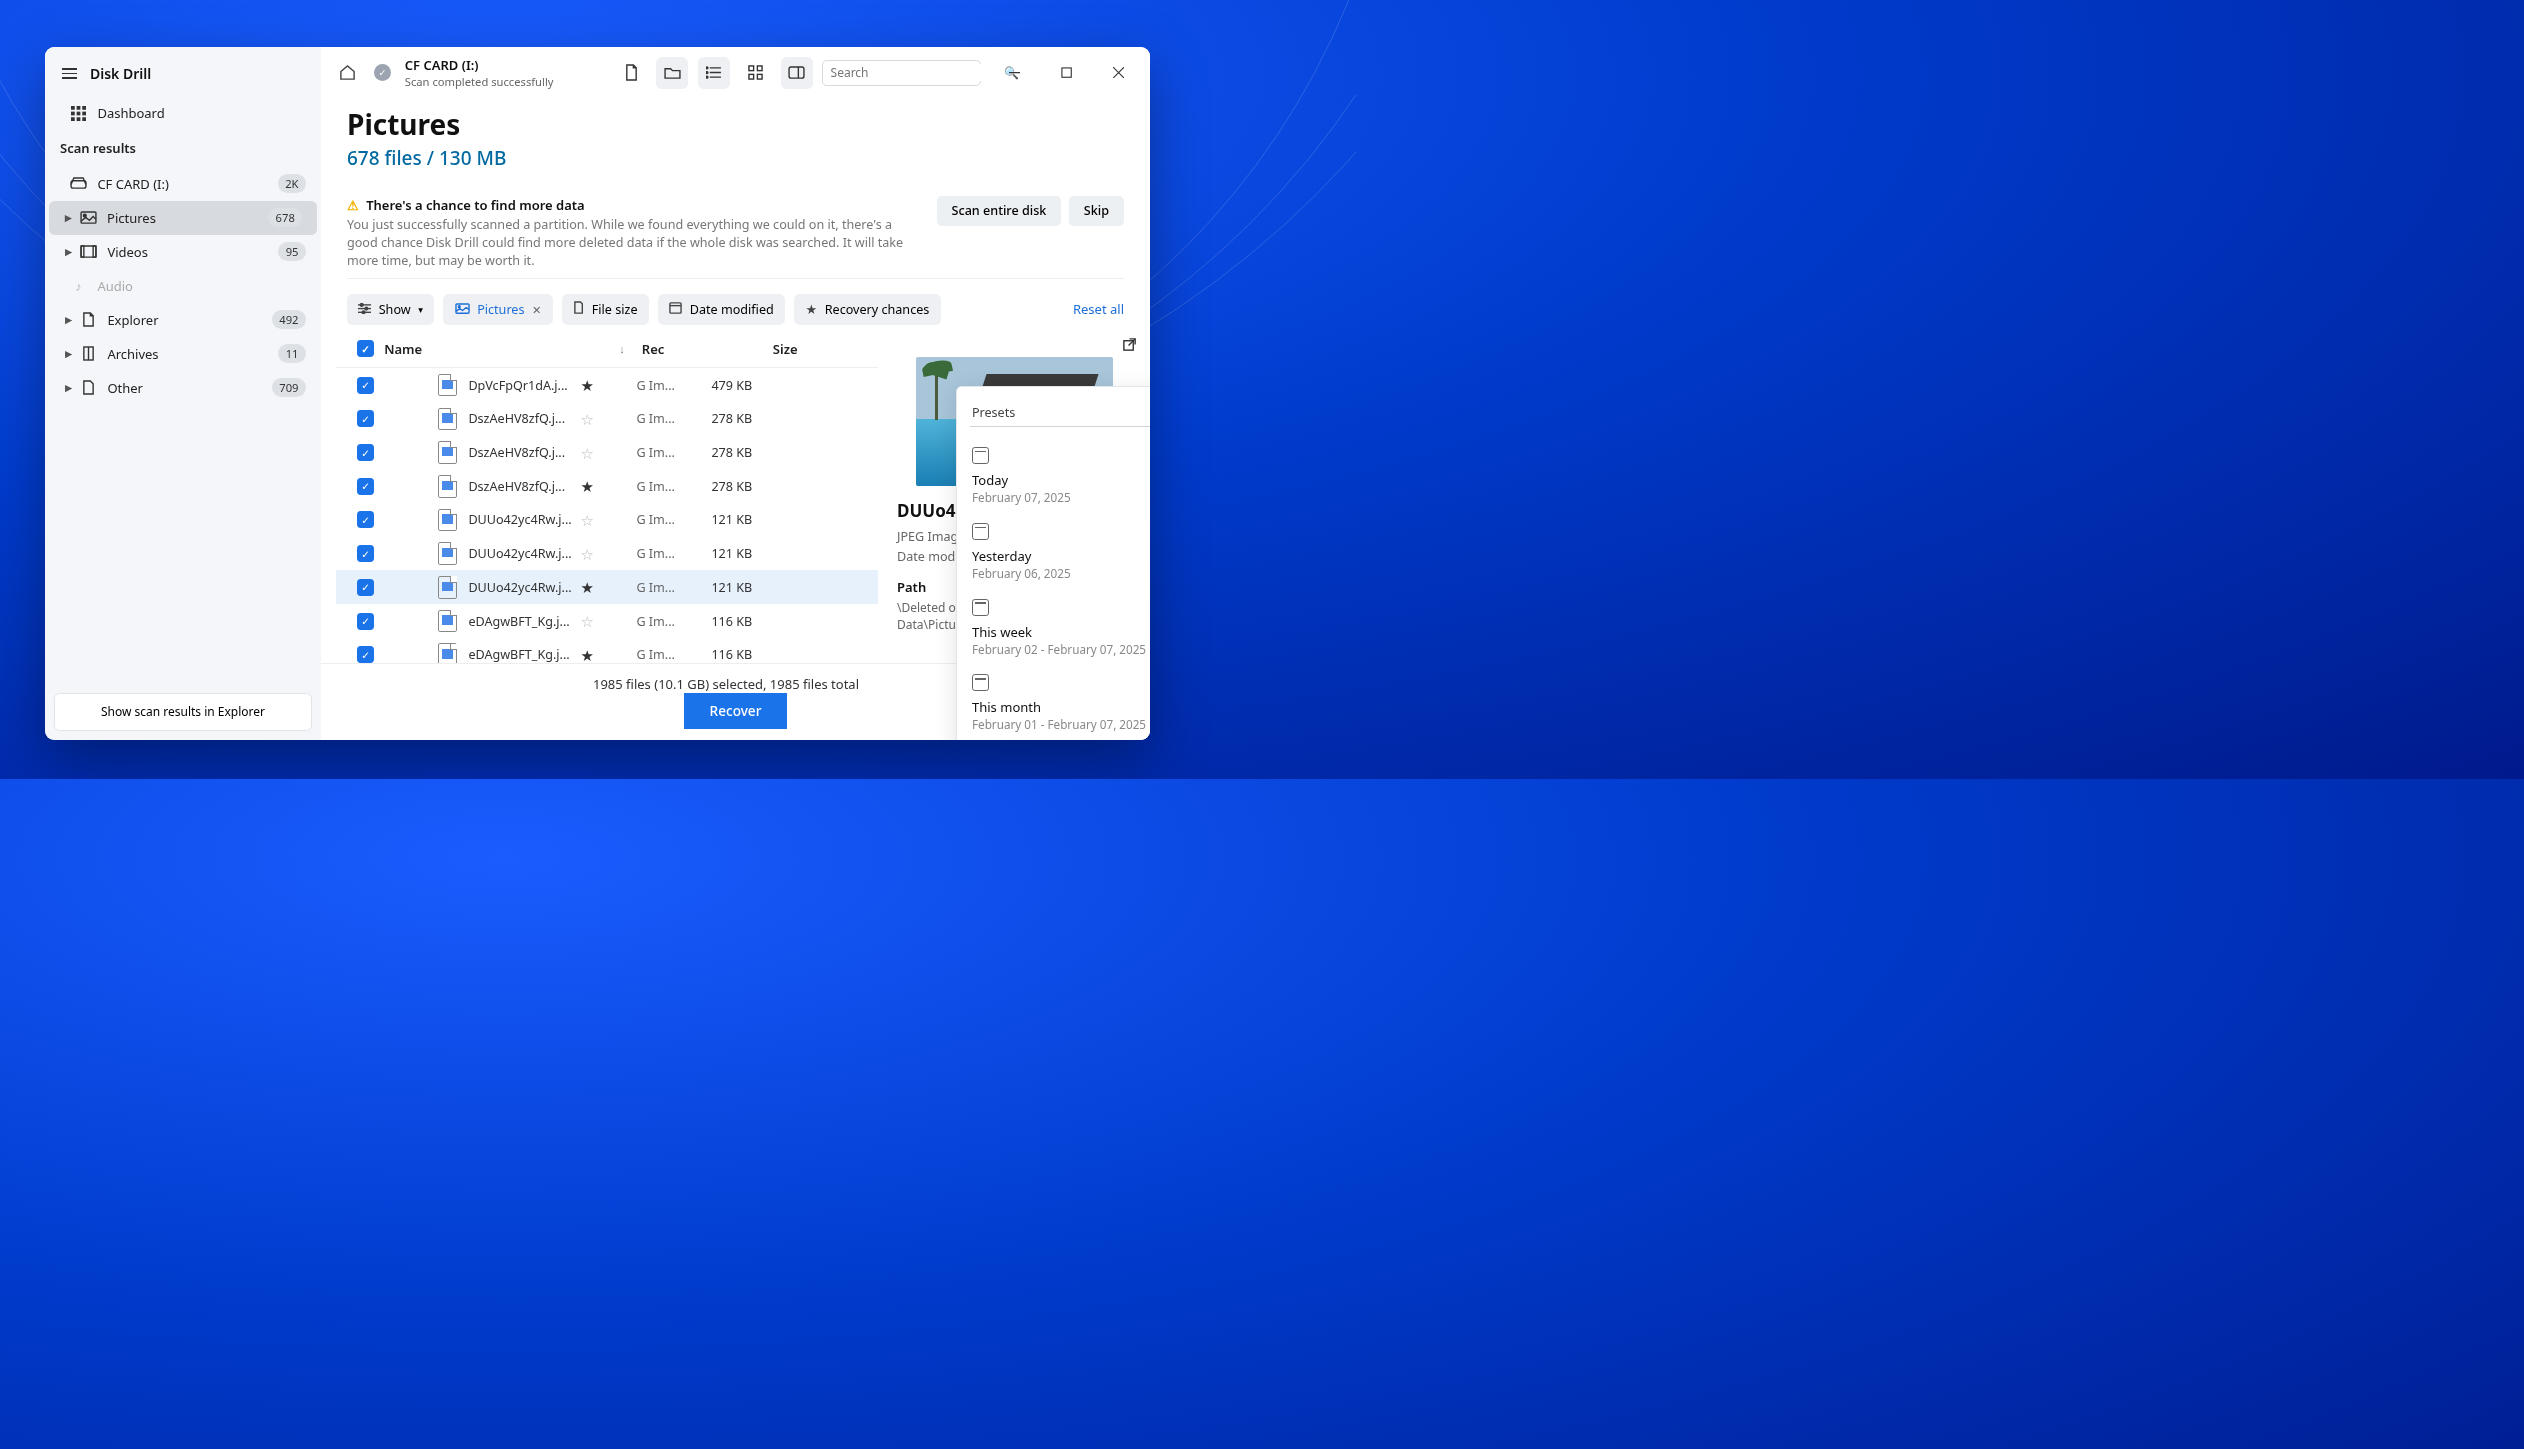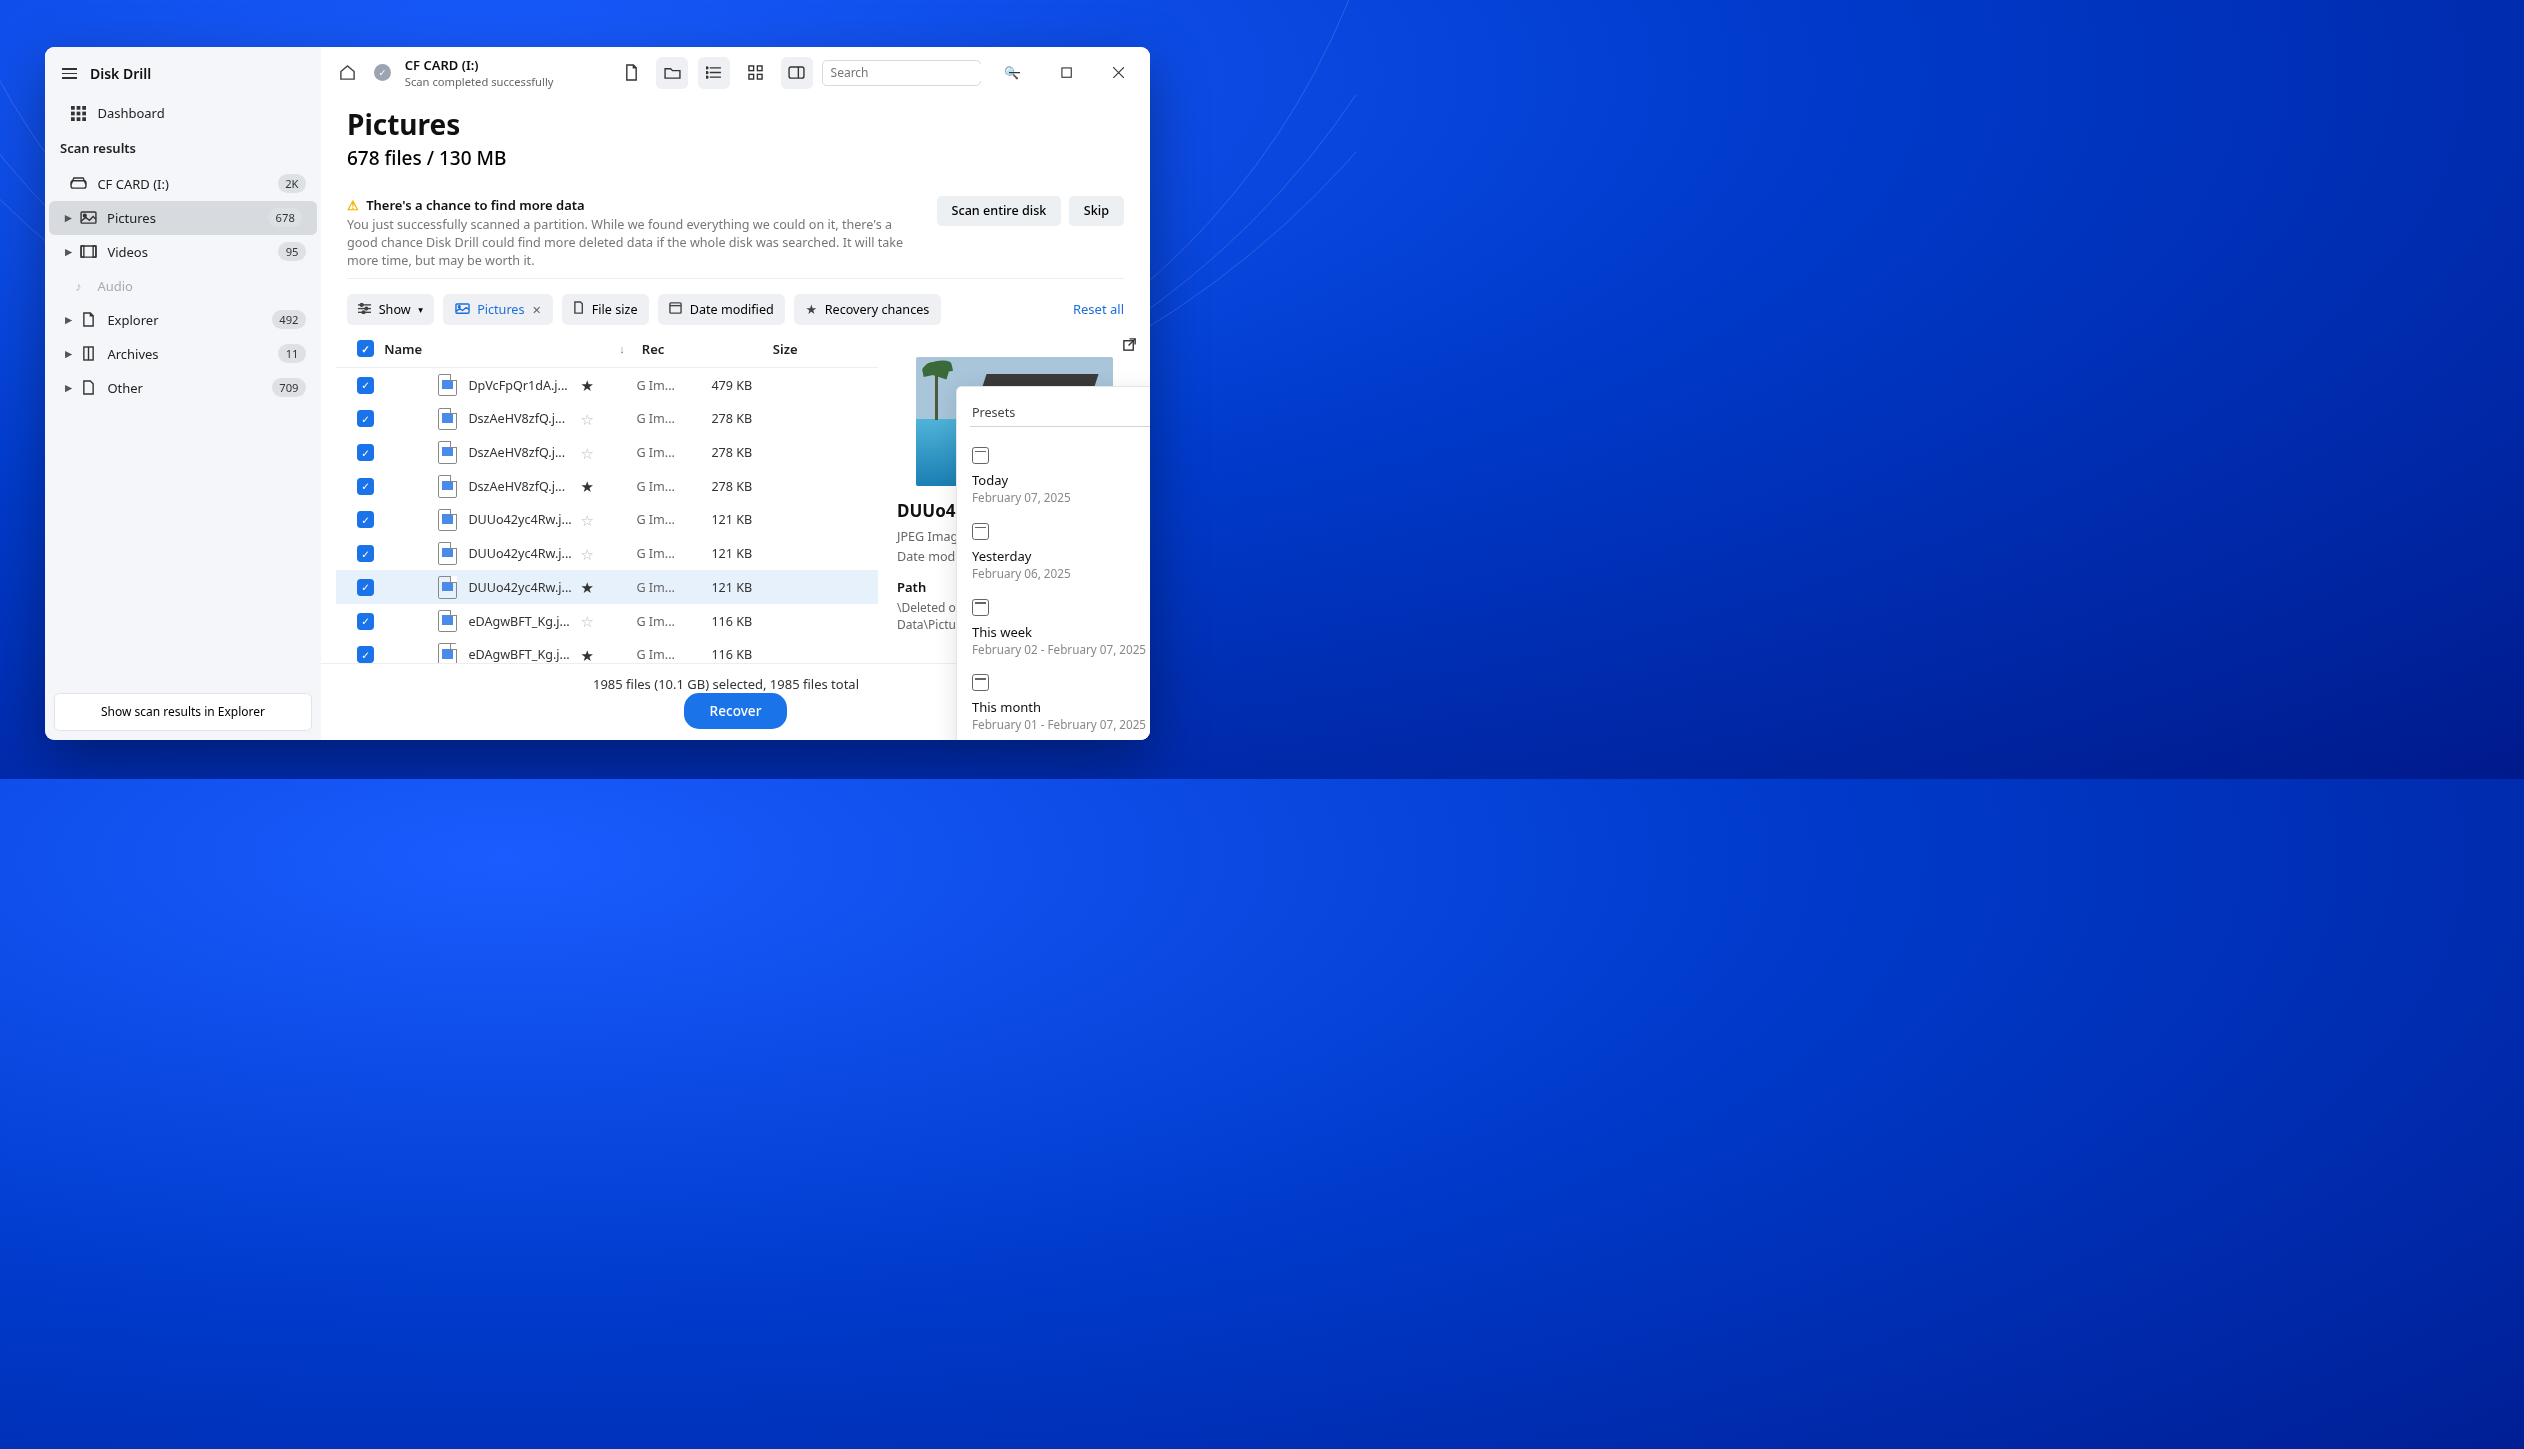--- a/index.html
+++ b/index.html
@@ -86,7 +86,7 @@
   
   .header { padding: 5.6px 26px 9.4px 26px; }
   .header h1 { font-size: 28px; font-weight: 700; color:#111;}
-  .header .sub { font-size: 19px; color:#000000; font-weight:500; margin-top:1.9px;}
+  .header .sub { font-size: 19px; color:#0369a1; font-weight:500; margin-top:1.9px;}
 
   
   .notice {

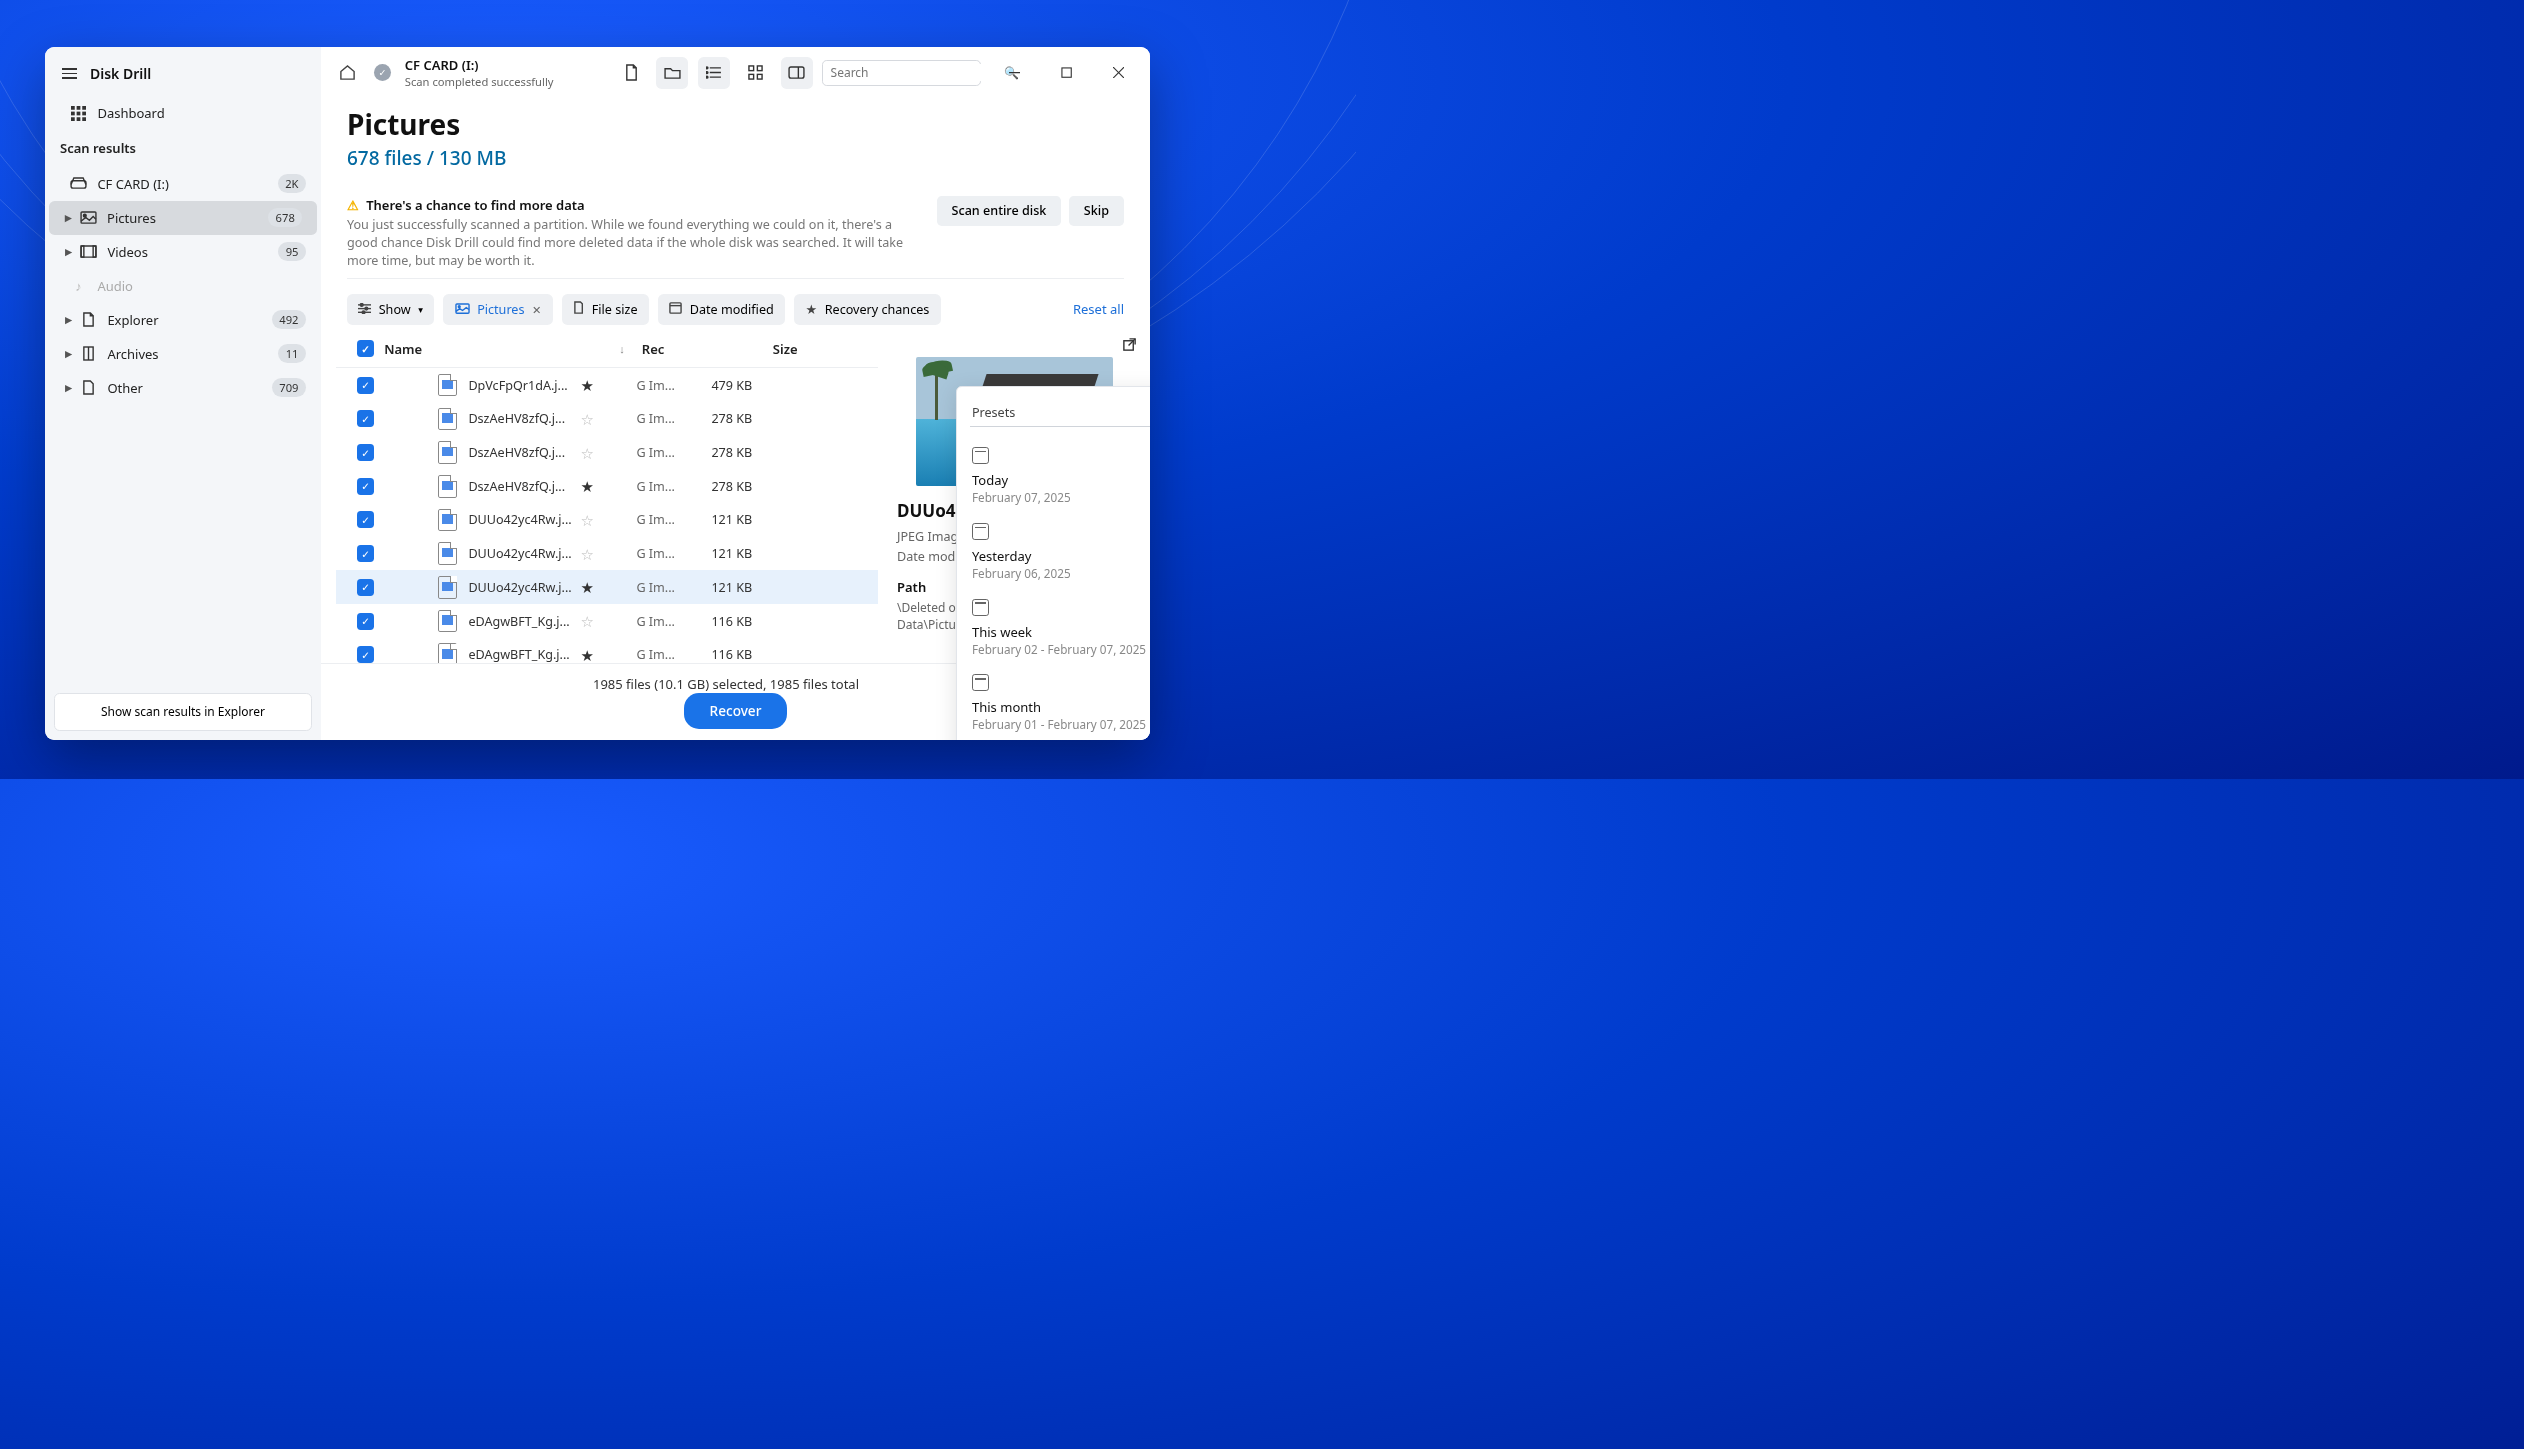--- a/index.html
+++ b/index.html
@@ -168,7 +168,7 @@
   
   .footer { display:flex; align-items:center; padding:11.2px 26px; border-top:0.9px solid #eceef1;flex-direction:column;}
   .footer .status { flex:1; text-align:right; font-size:13px; color:#333; padding-right:19px;}
-  .recover-btn { padding:8.4px 26px; background:#1a73e8; color:#fff; border:none; border-radius:15px; font-size:13.6px; font-weight:500; cursor:pointer;}
+  .recover-btn { padding:8.4px 26px; background:#1a73e8; color:#fff; border:none; border-radius:0; font-size:13.6px; font-weight:500; cursor:pointer;}
 </style>
 </head>
 <body>

